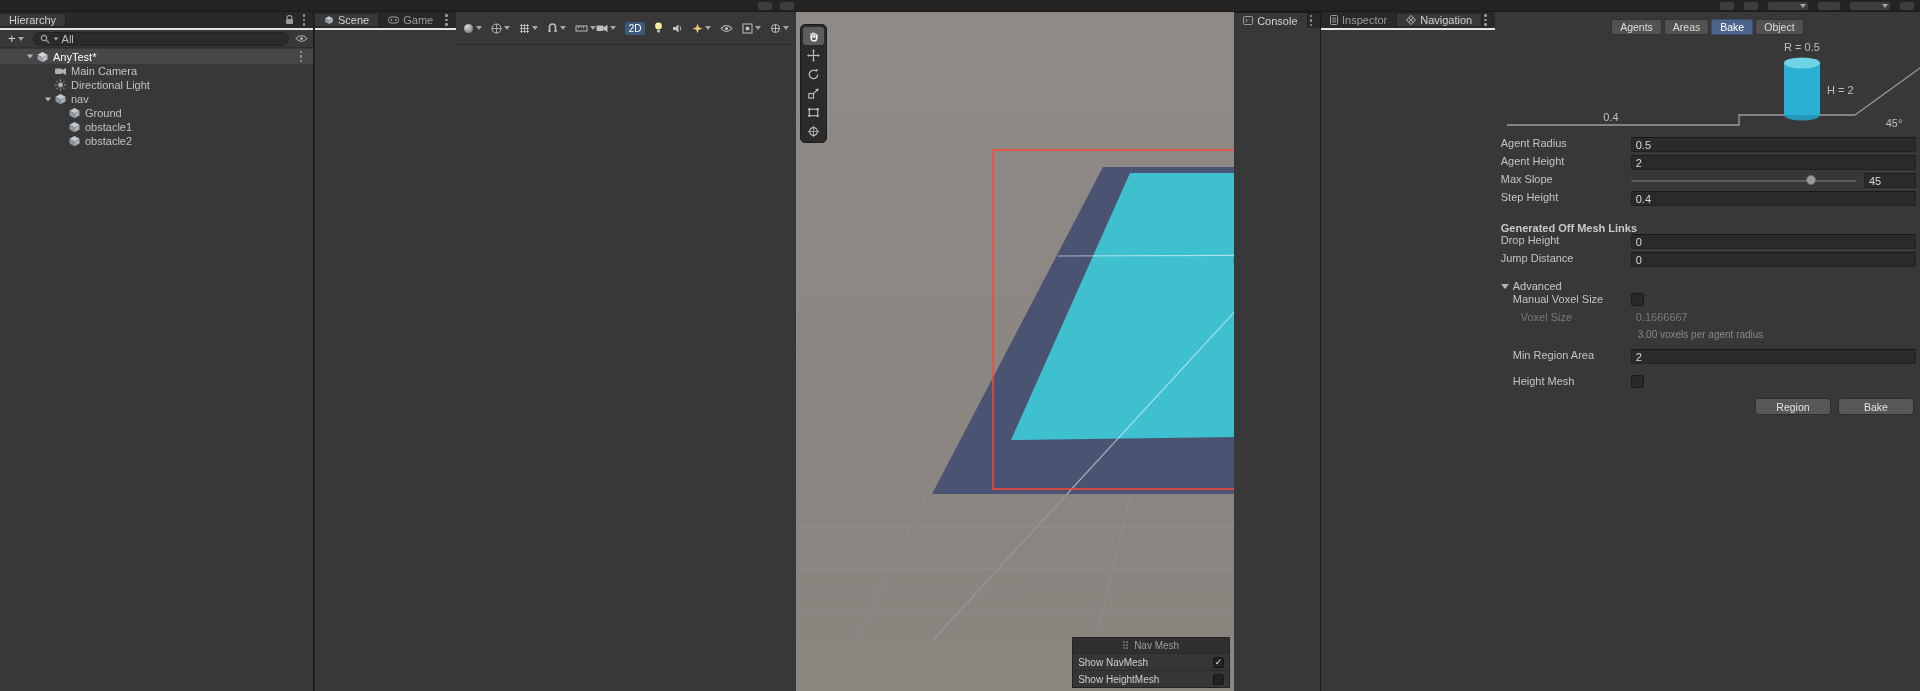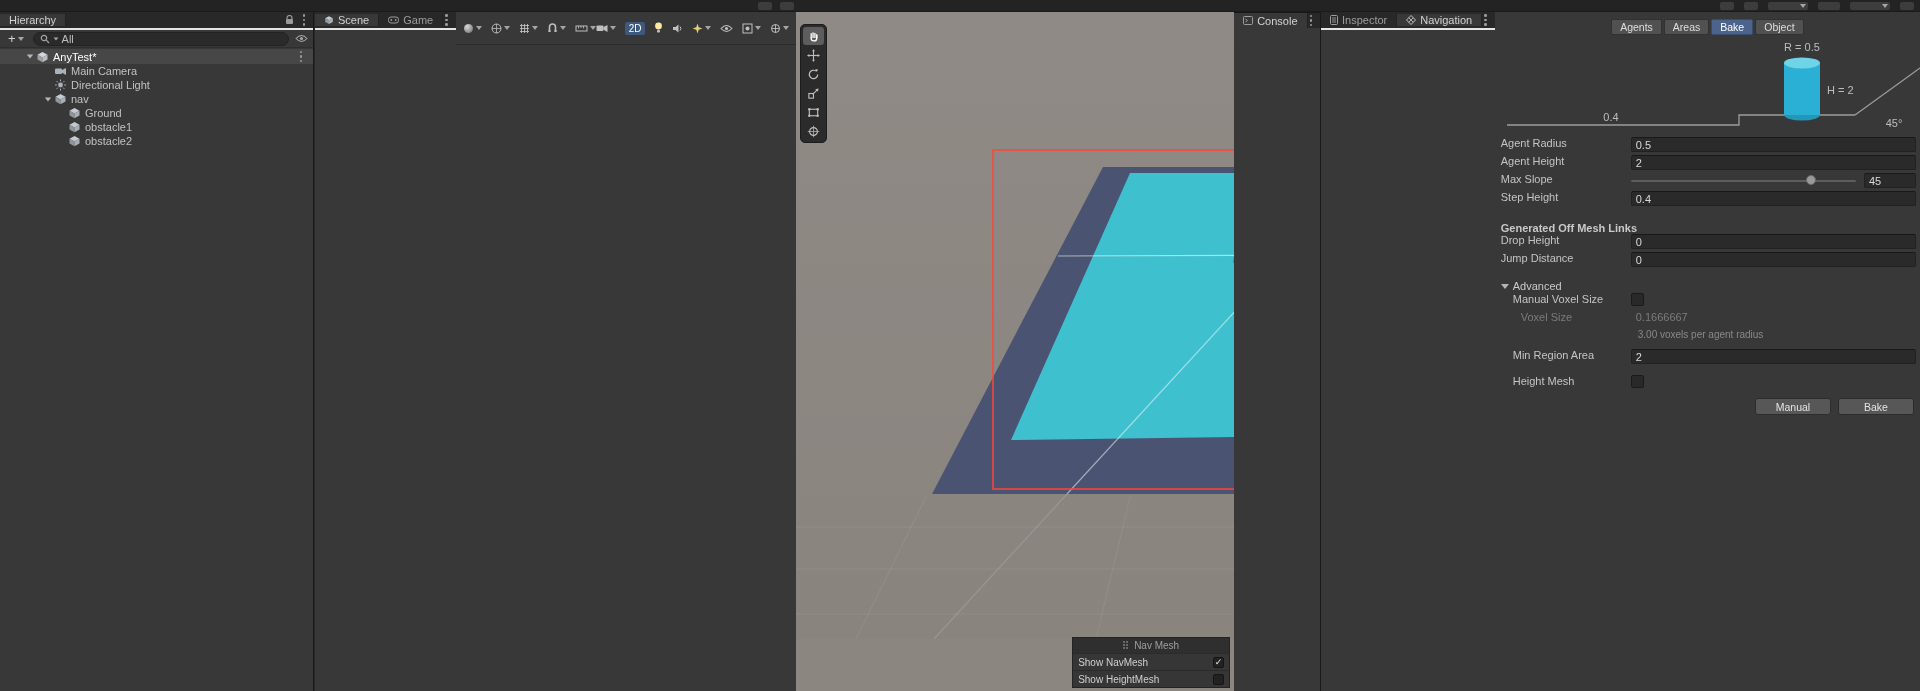--- a/index.html
+++ b/index.html
@@ -723,7 +723,7 @@
 
       <div class="actions">
         <div class="action-btn">
-            <span>Manual</span>
+            <span>Region</span>
           </div>
         <div class="action-btn">
             <span>Bake</span>

